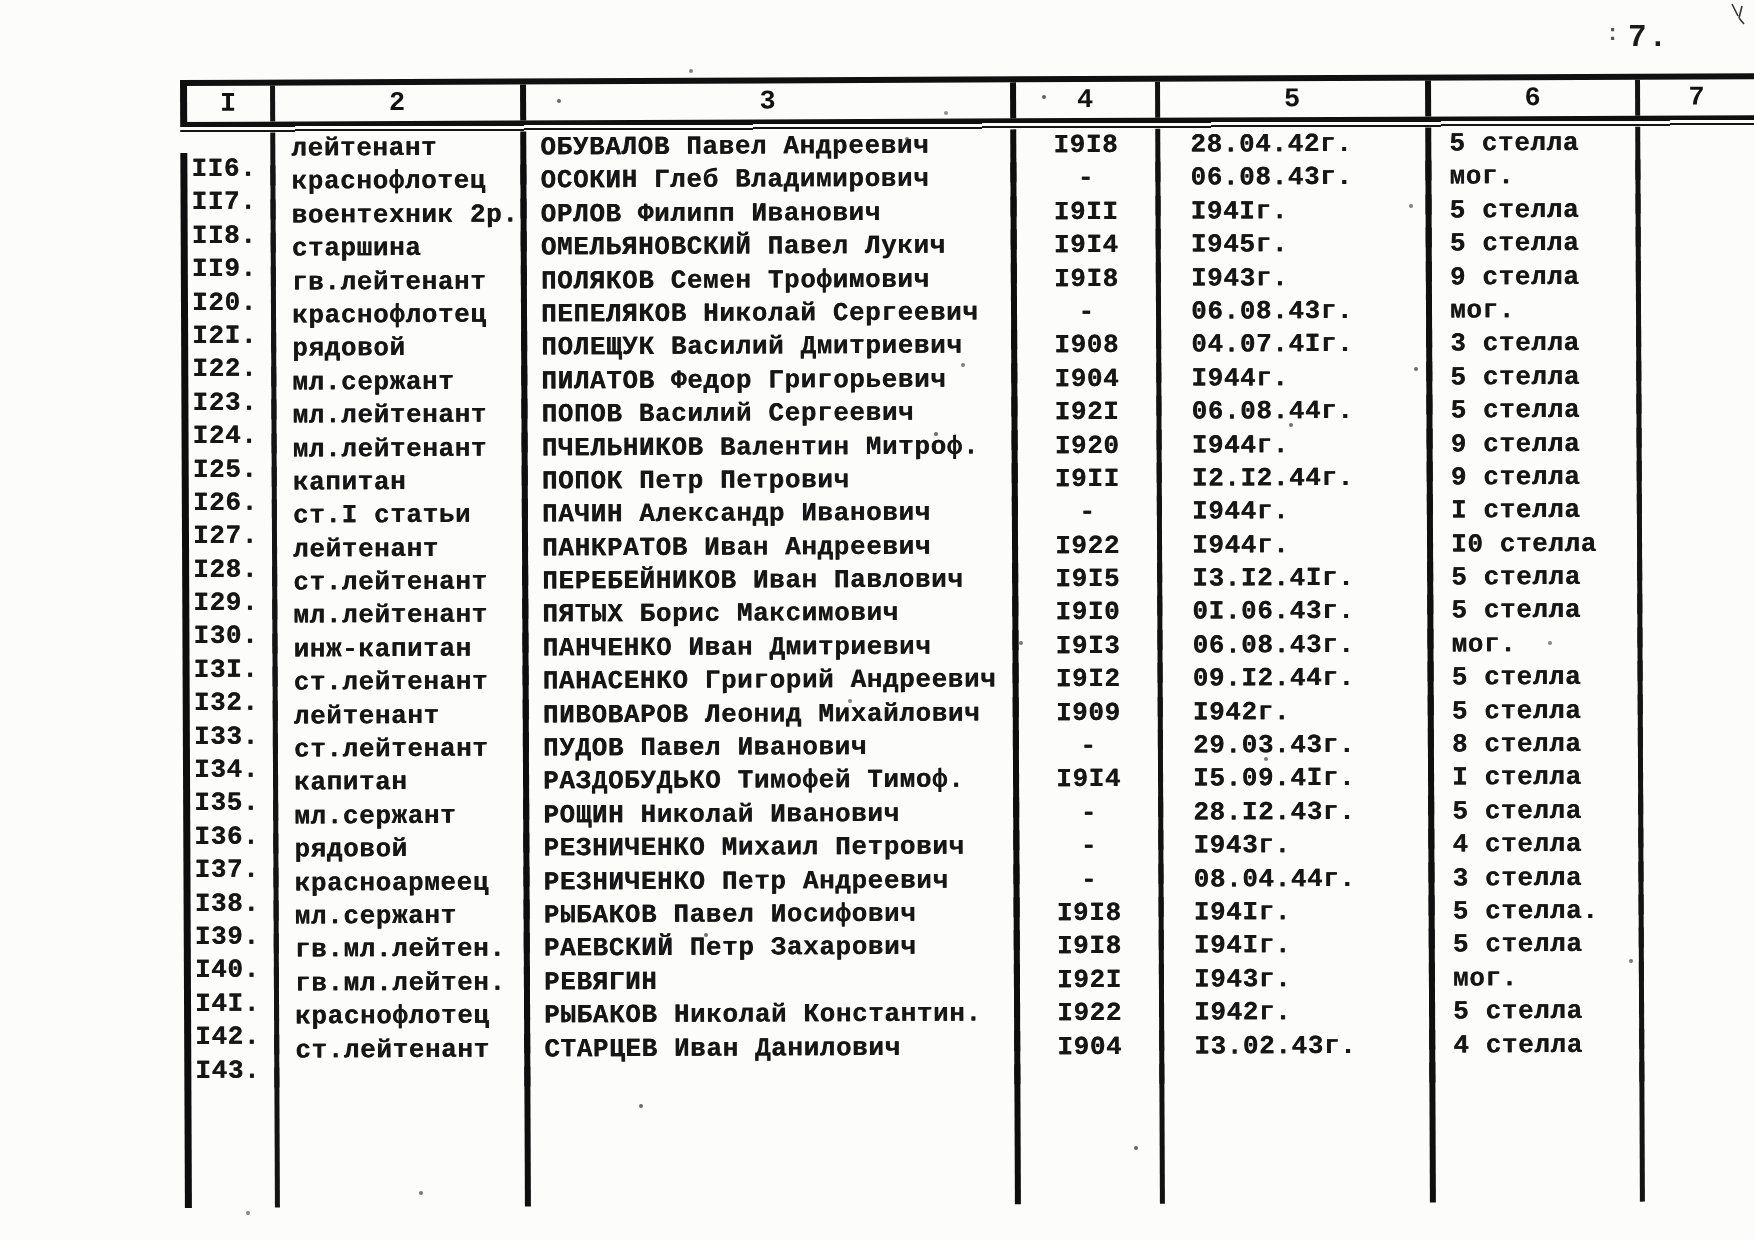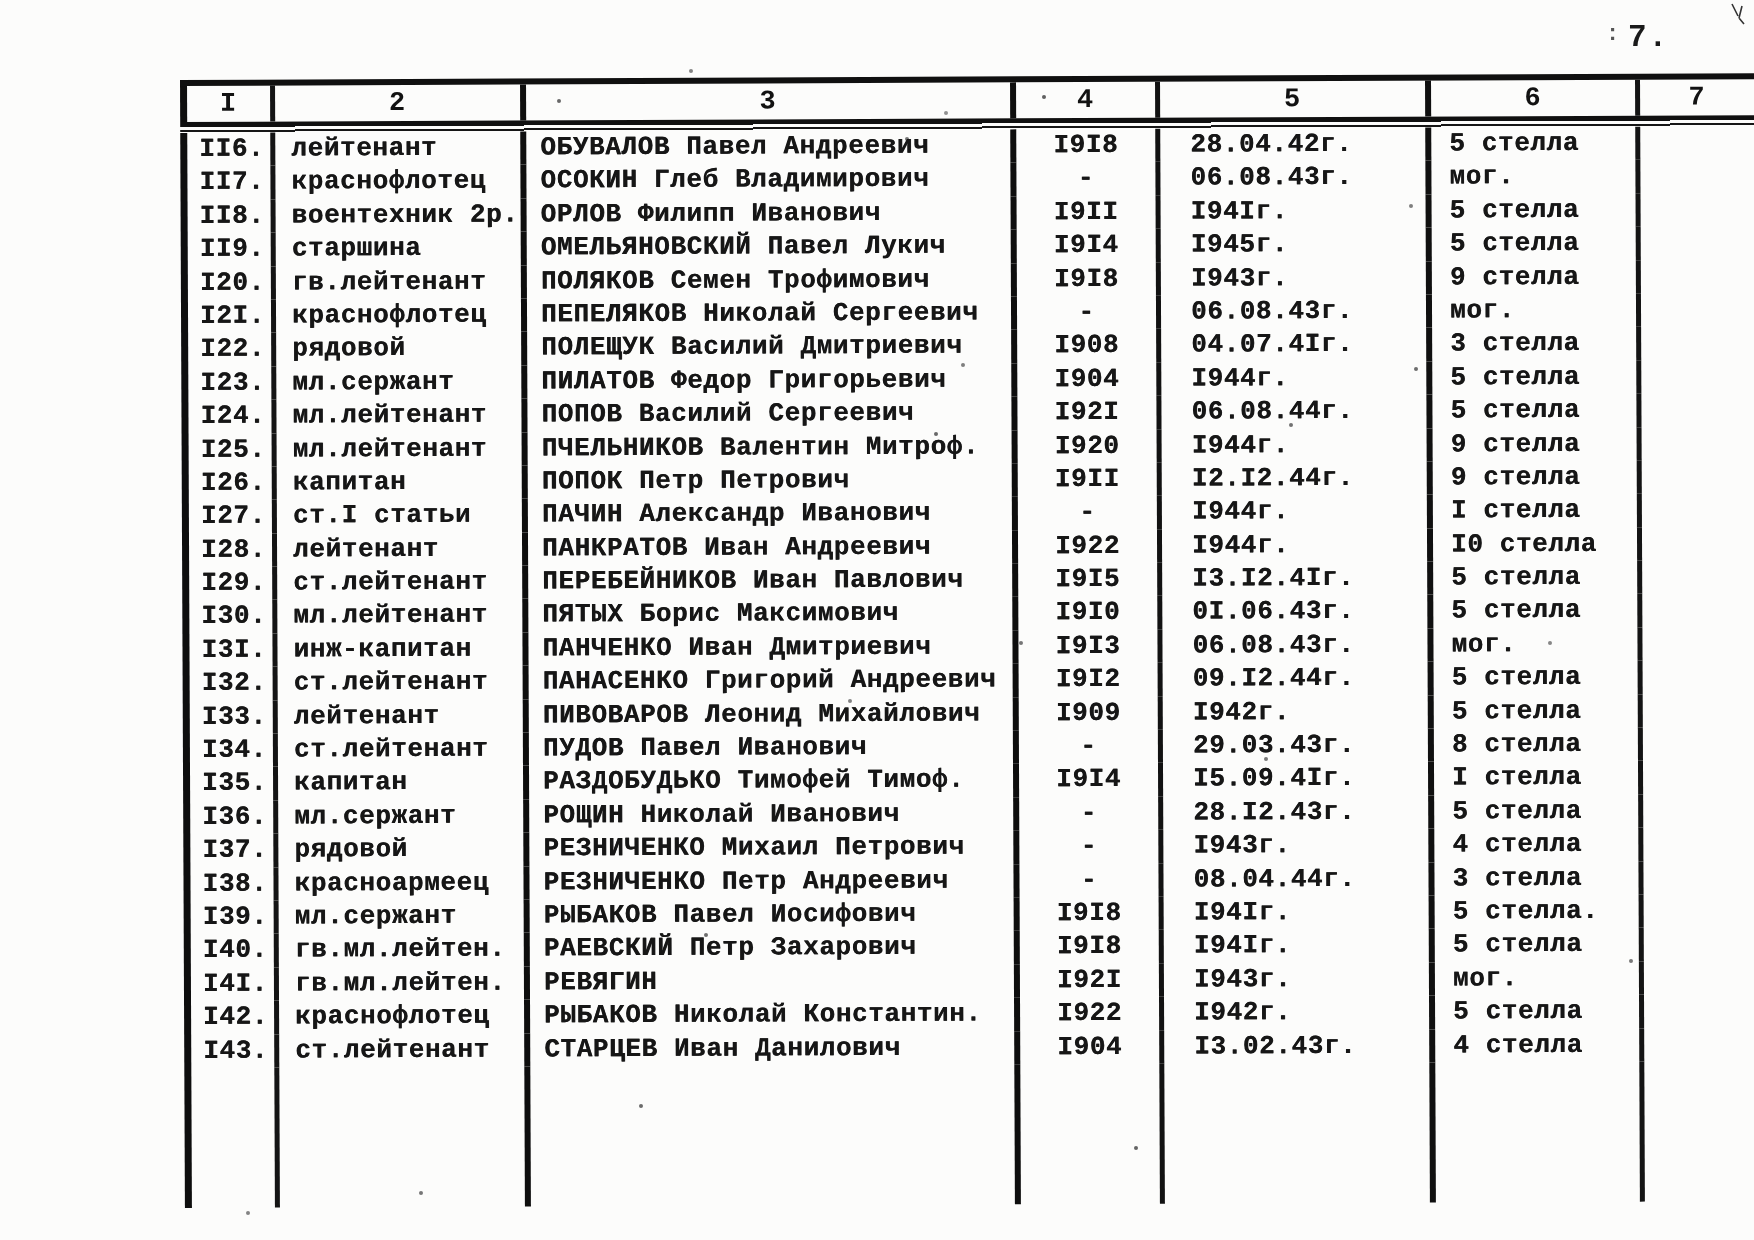--- a/index.html
+++ b/index.html
@@ -123,7 +123,7 @@
     color: #161616;
     text-shadow: 0.4px 0 0 #2a2a2a;
   }
-  .td.c1 { padding-left: 12px; }
+  .td.c1 { padding-left: 4px; margin-top: 20px; }
   .td.c2 { padding-left: 16px; }
   .td.c3 { padding-left: 14px; }
   .td.c4 { text-align: center; }

